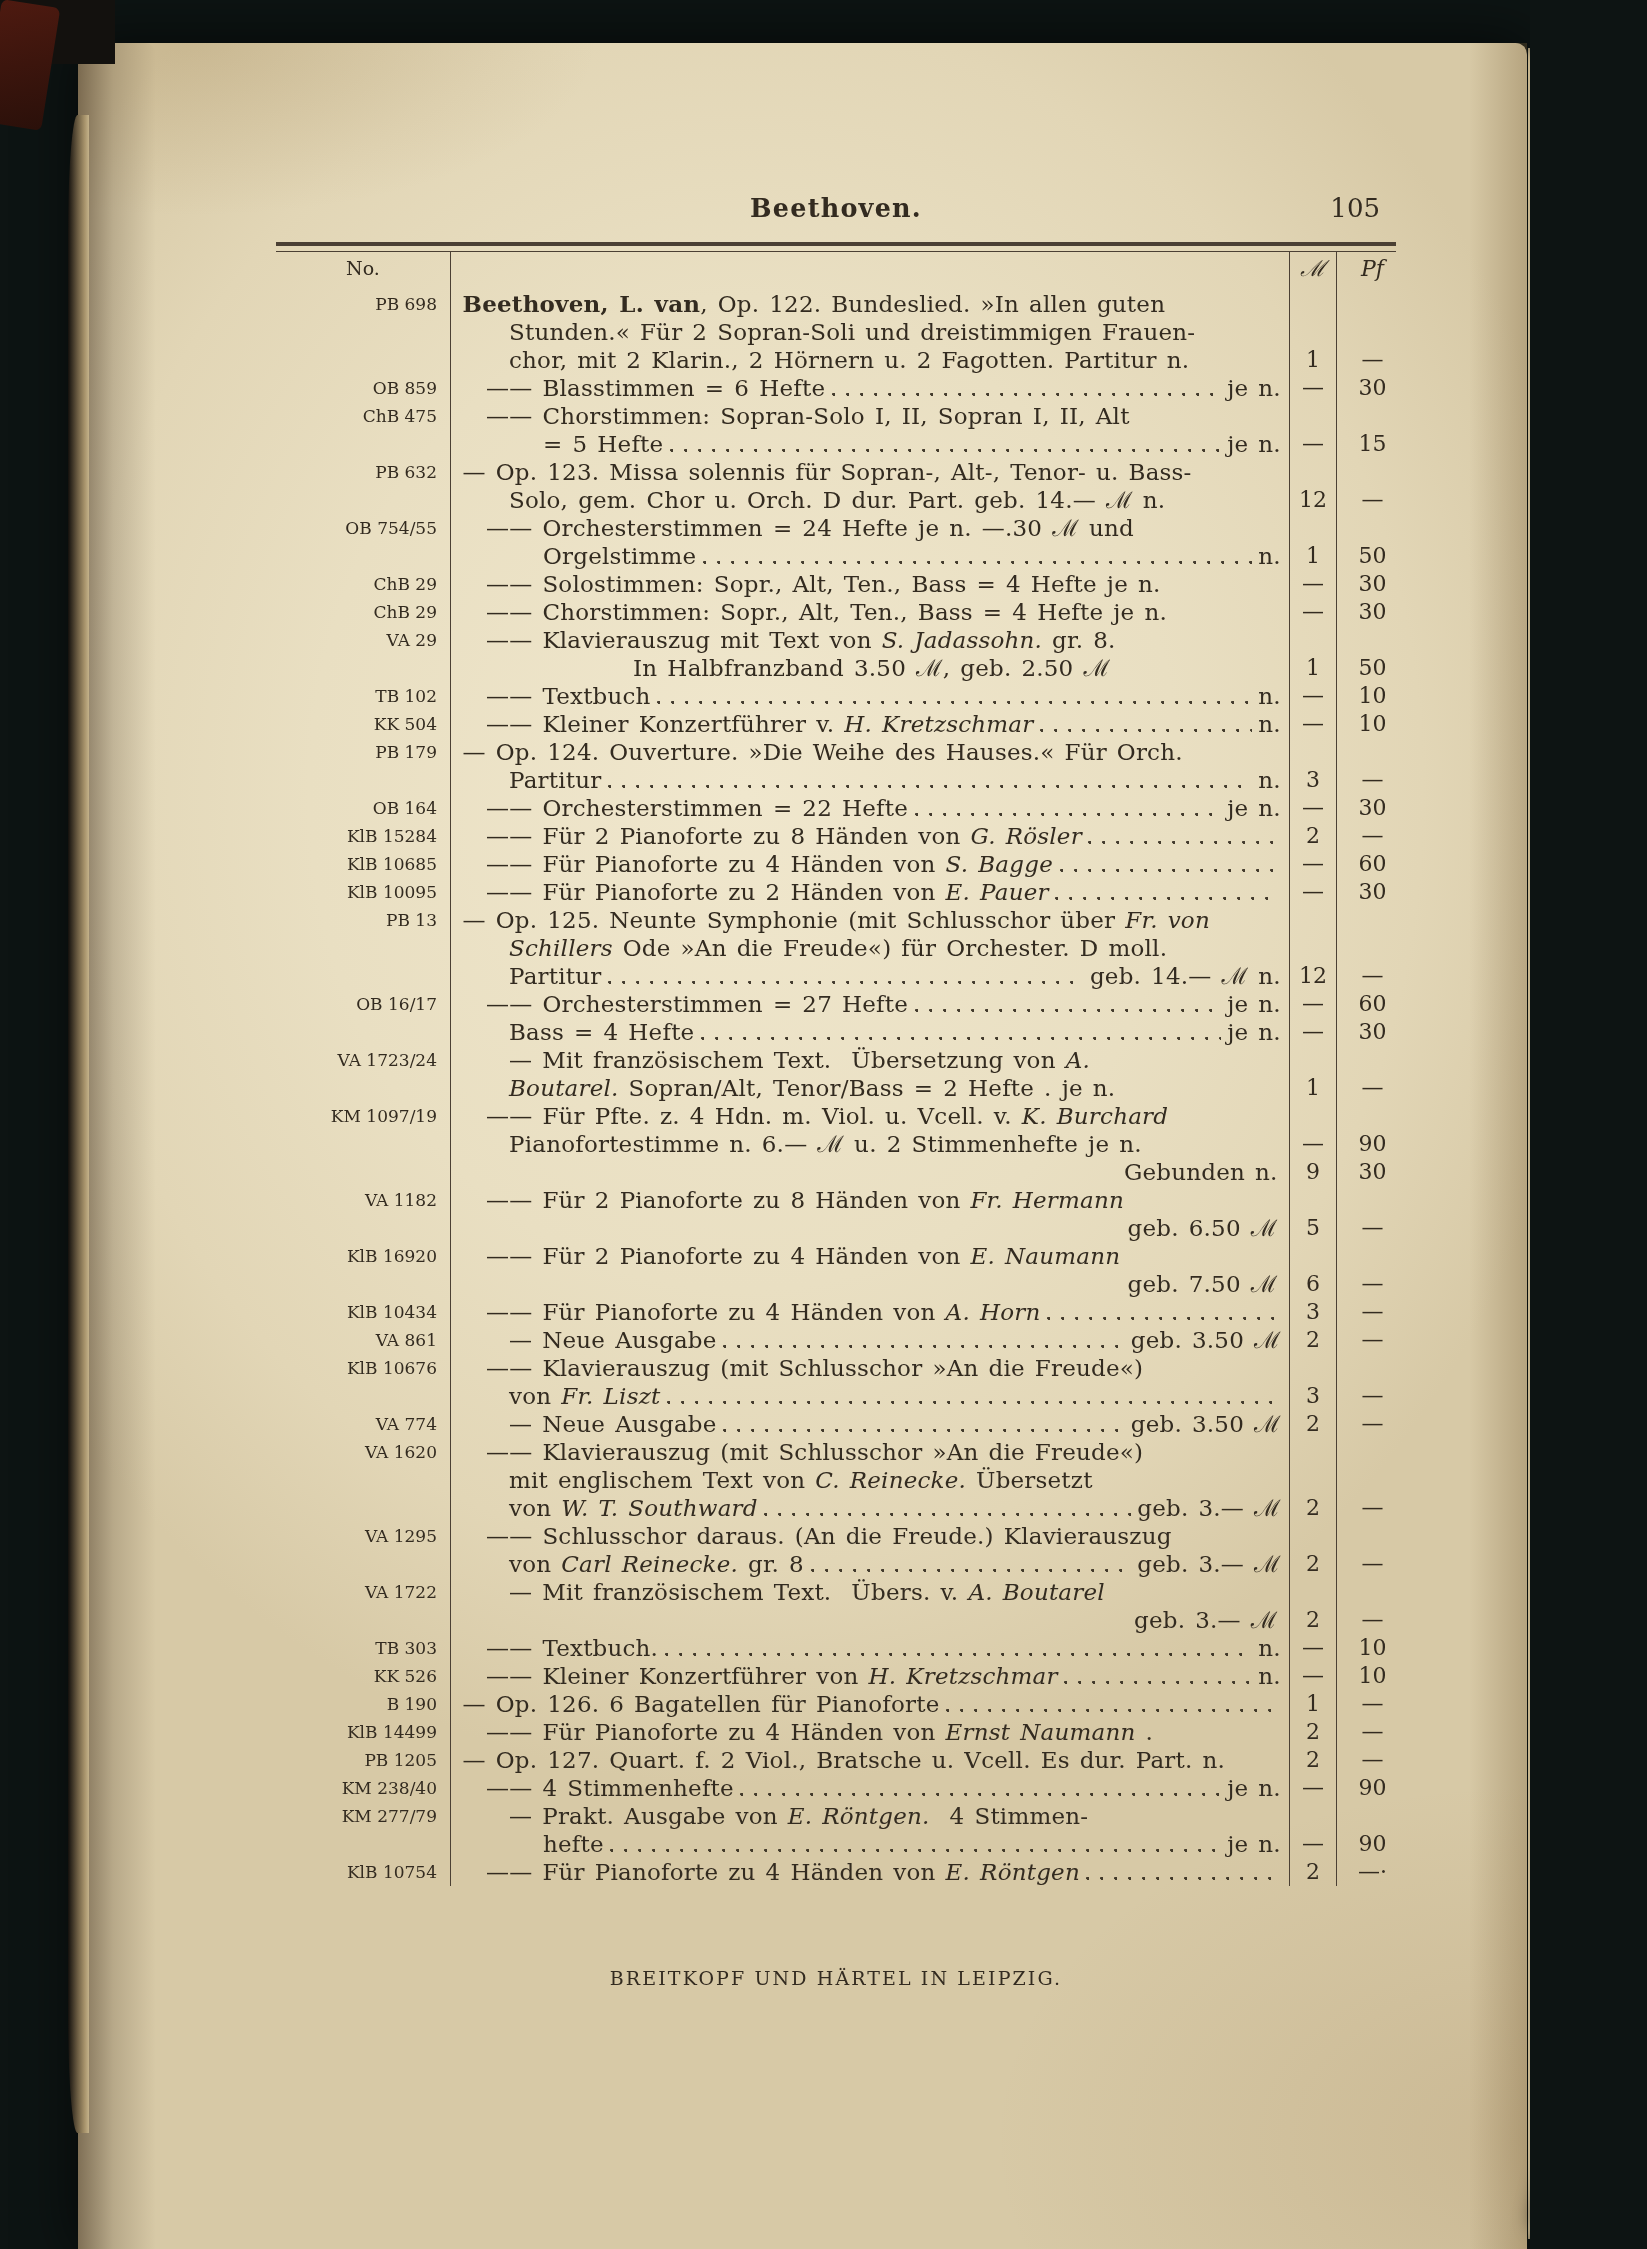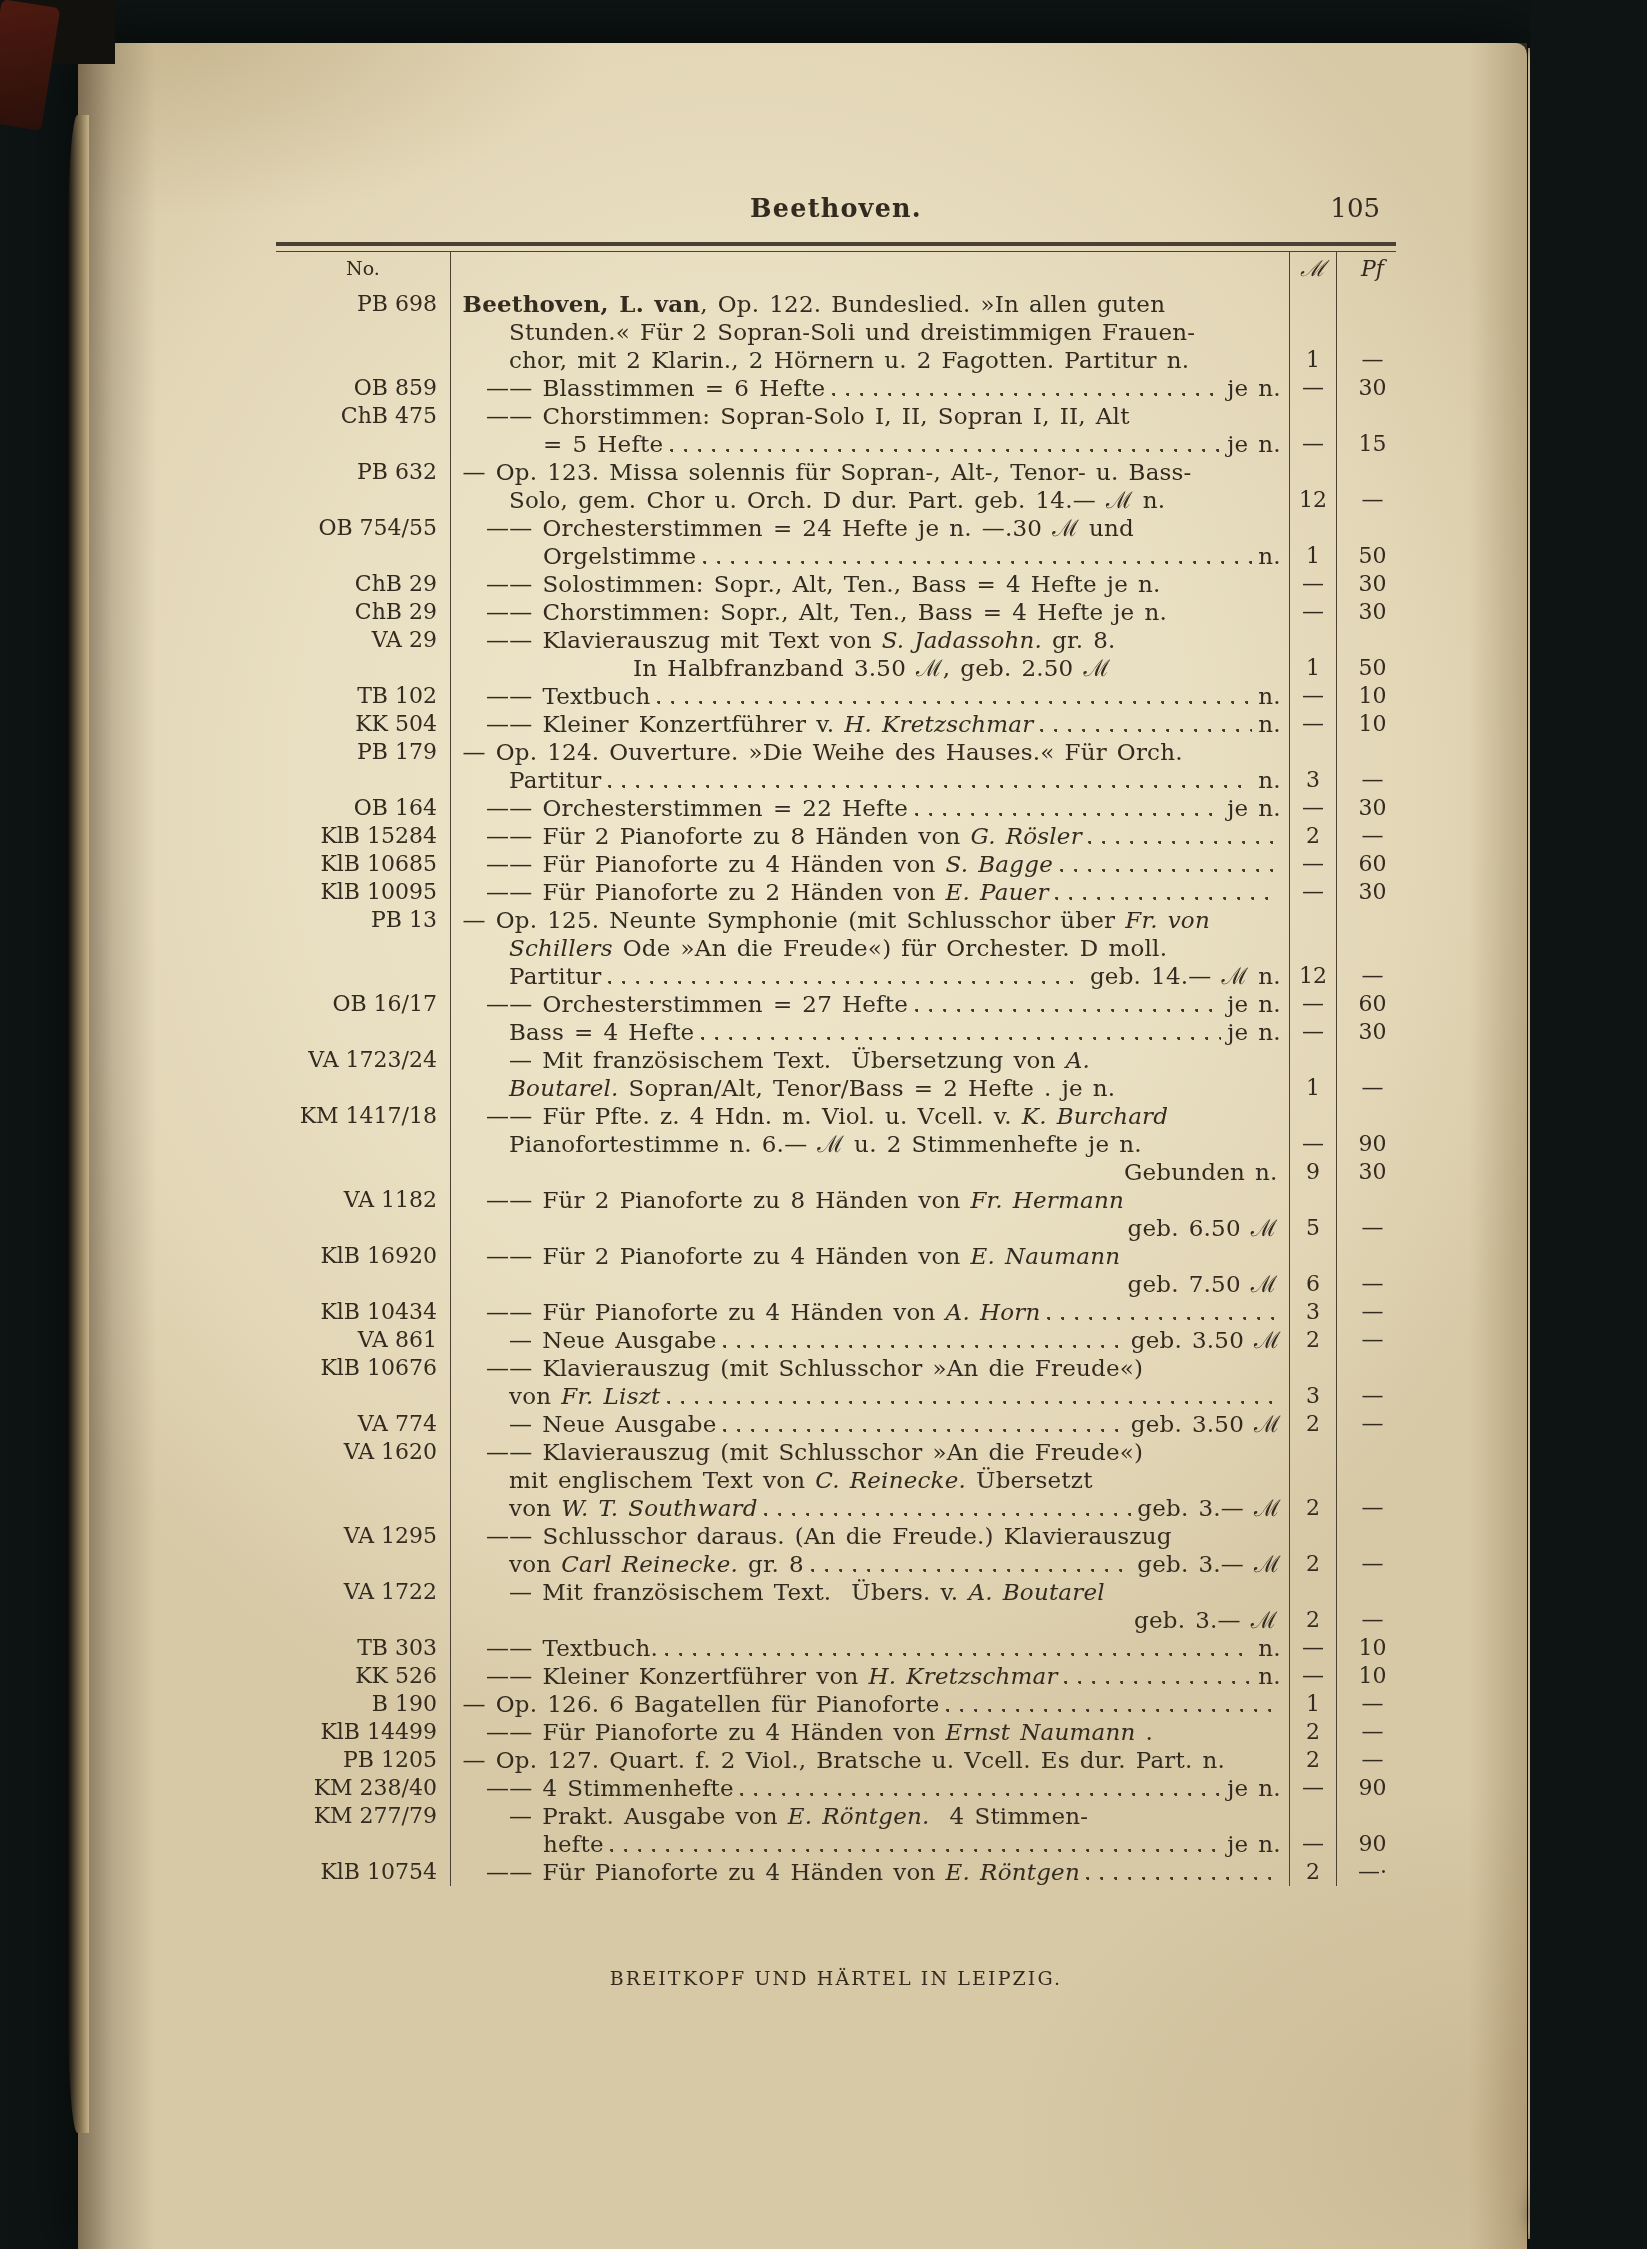--- a/index.html
+++ b/index.html
@@ -52,7 +52,7 @@
   .thead .c-no{font-size:19px;text-align:center;padding-right:0;}
   .thead .c-m,.thead .c-pf{font-style:italic;font-size:22px;}
   .c-no{flex:0 0 175px;box-sizing:border-box;border-right:1.6px solid var(--rule,#4b4034);
-    text-align:right;padding-right:13px;font-size:22px;white-space:nowrap;}
+    text-align:right;padding-right:13px;font-size:17px;white-space:nowrap;}
   .c-text{flex:1 1 auto;min-width:0;display:flex;box-sizing:border-box;
     padding:0 8.2px 0 11.5px;overflow:hidden;word-spacing:2.5px;letter-spacing:0.2px;}
   .c-m{flex:0 0 47px;box-sizing:border-box;border-left:1.6px solid var(--rule,#4b4034);

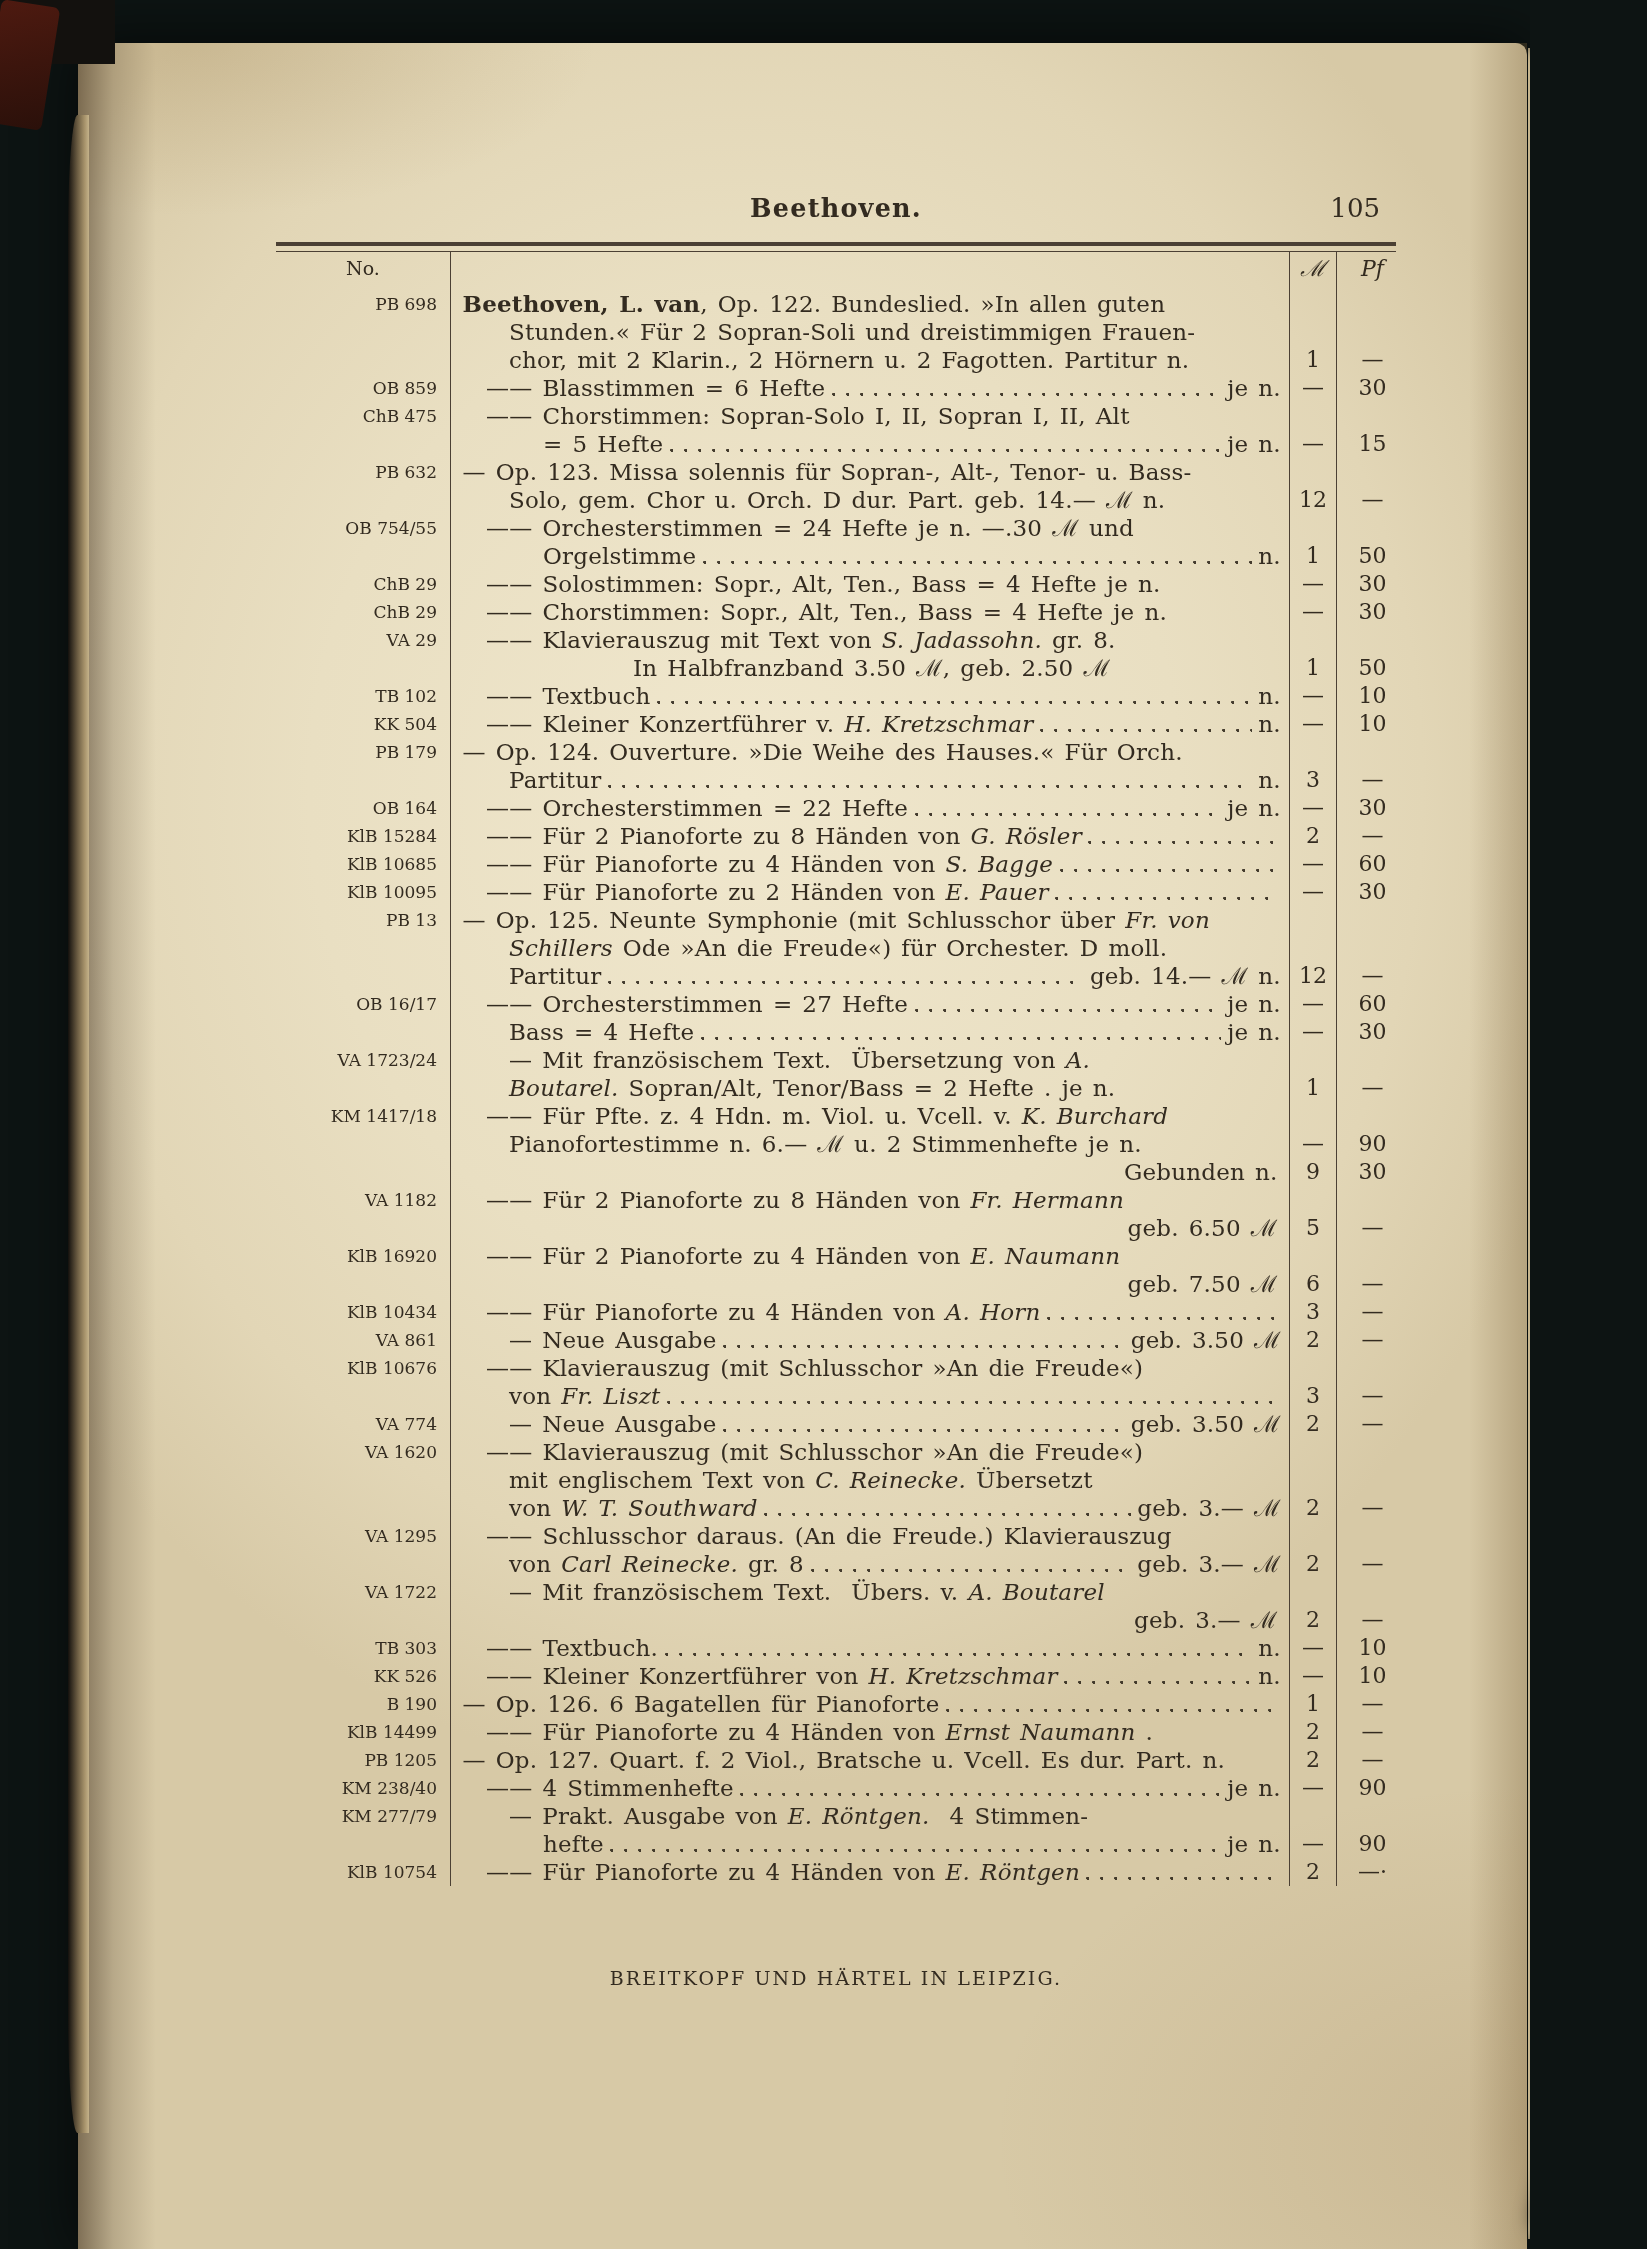--- a/index.html
+++ b/index.html
@@ -355,7 +355,7 @@
             <span class="c-pf">—</span>
           </div>
           <div class="row">
-            <span class="c-no">KM 1417/18</span>
+            <span class="c-no">KM 1097/19</span>
             <span class="c-text a-d">
               <span class="segs">—— Für Pfte. z. 4 Hdn. m. Viol. u. Vcell. v. <i>K. Burchard</i></span>
             </span>

